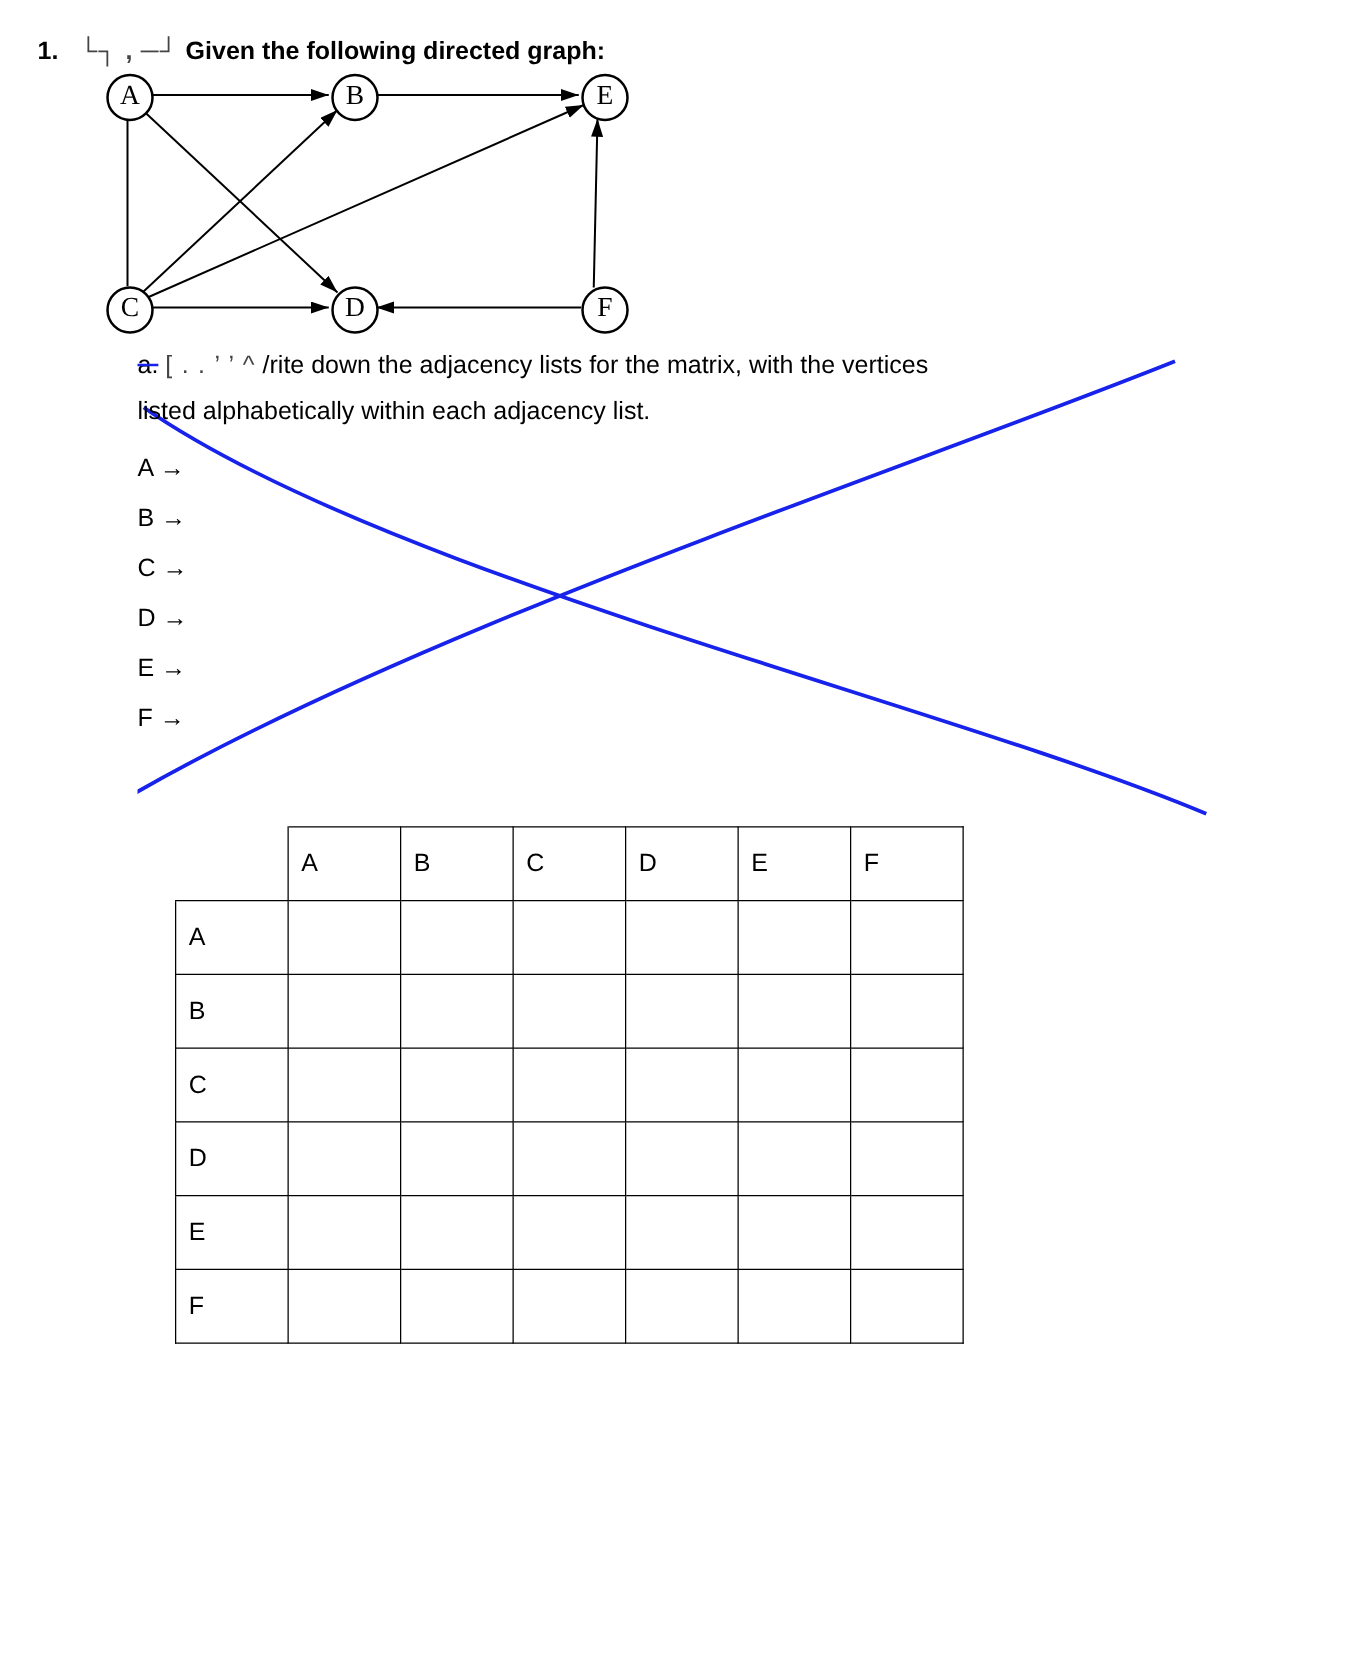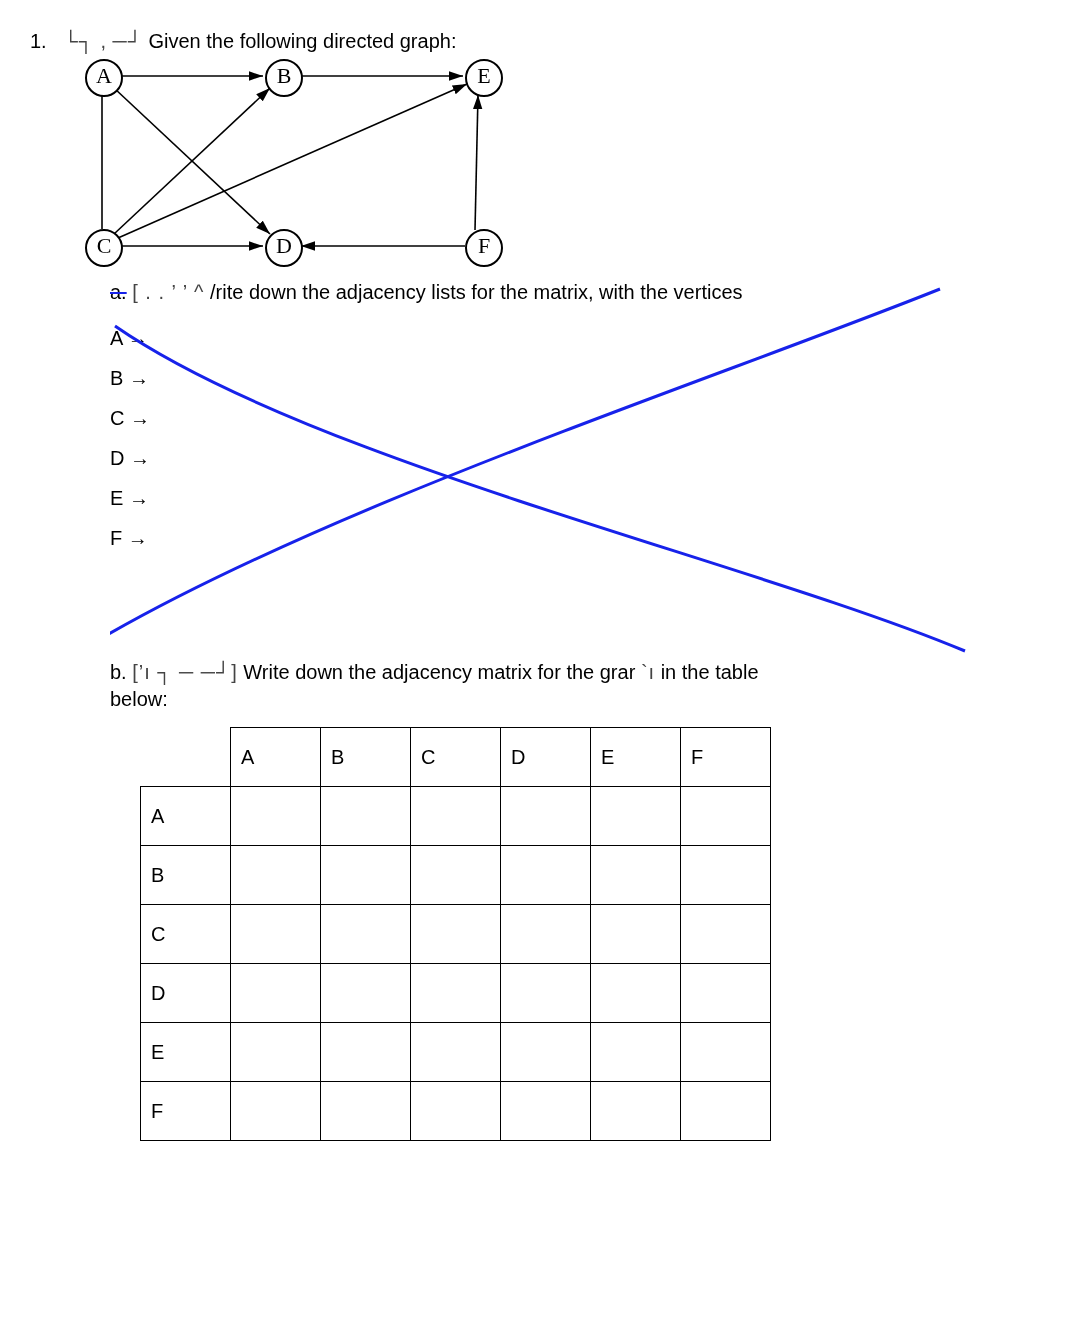--- a/index.html
+++ b/index.html
@@ -13,6 +13,7 @@
   }
   .q-line {
     margin-bottom: 6px;
+    font-weight: bold;
   }
   .q-num {
     display: inline-block;

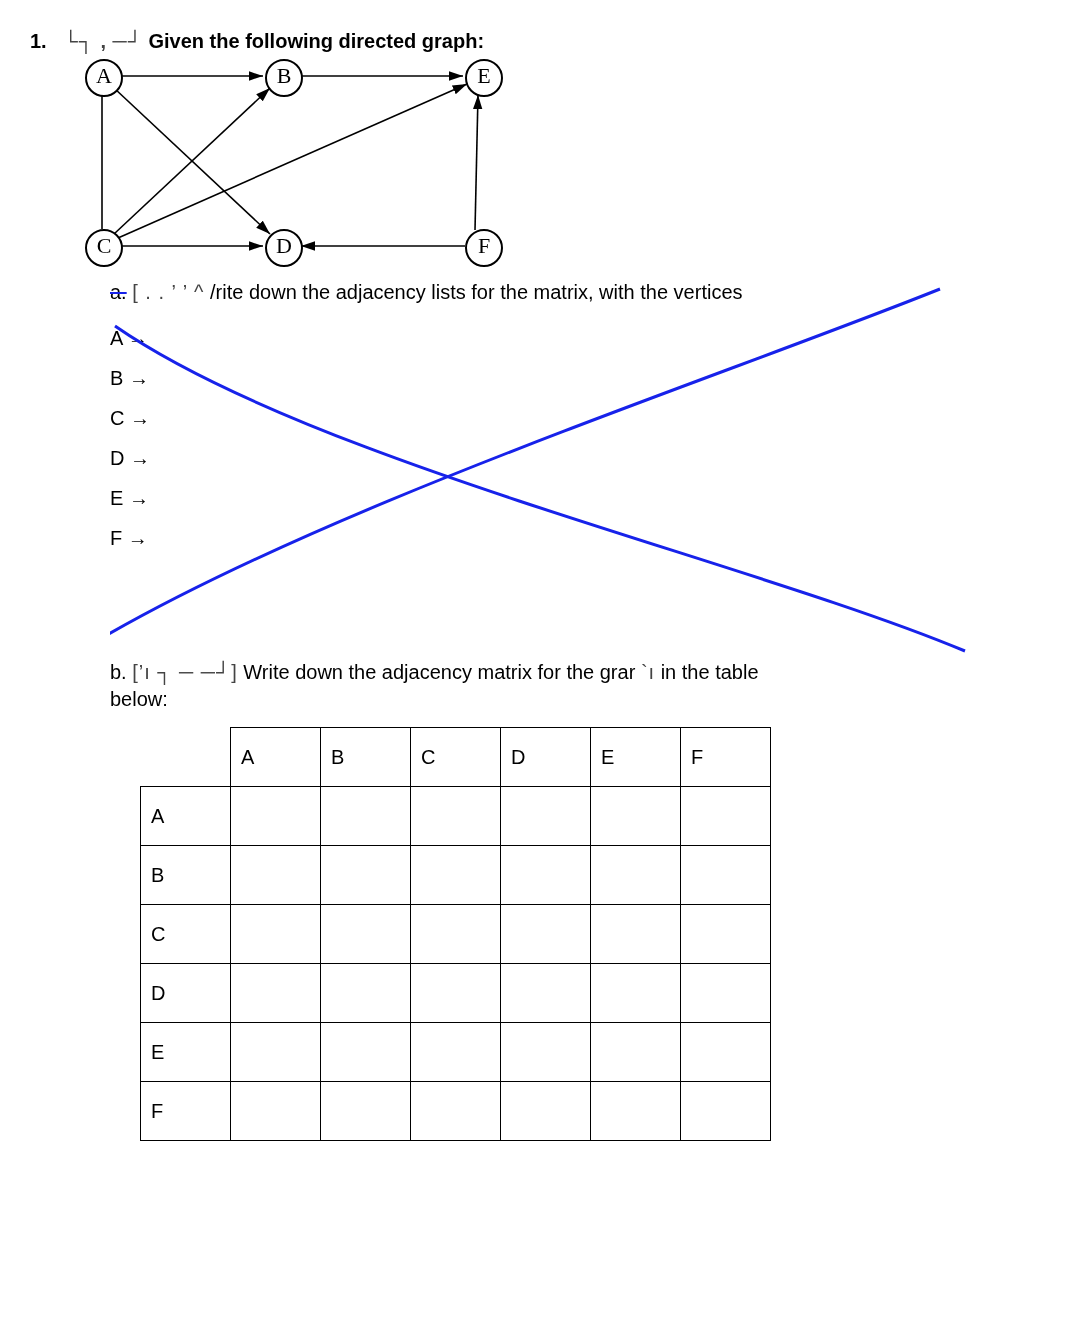--- a/index.html
+++ b/index.html
@@ -146,6 +146,9 @@
     <span class="strike">a.</span>
     <span class="q-obsc">[ . .      ’ ’ ^</span>
     <span>/rite down the adjacency lists for the matrix, with the vertices</span>
+    <div style="margin-top:14px;">
+      <span>listed alphabetically within each adjacency list.</span>
+    </div>
   </div>
 
   <div class="adj-list">

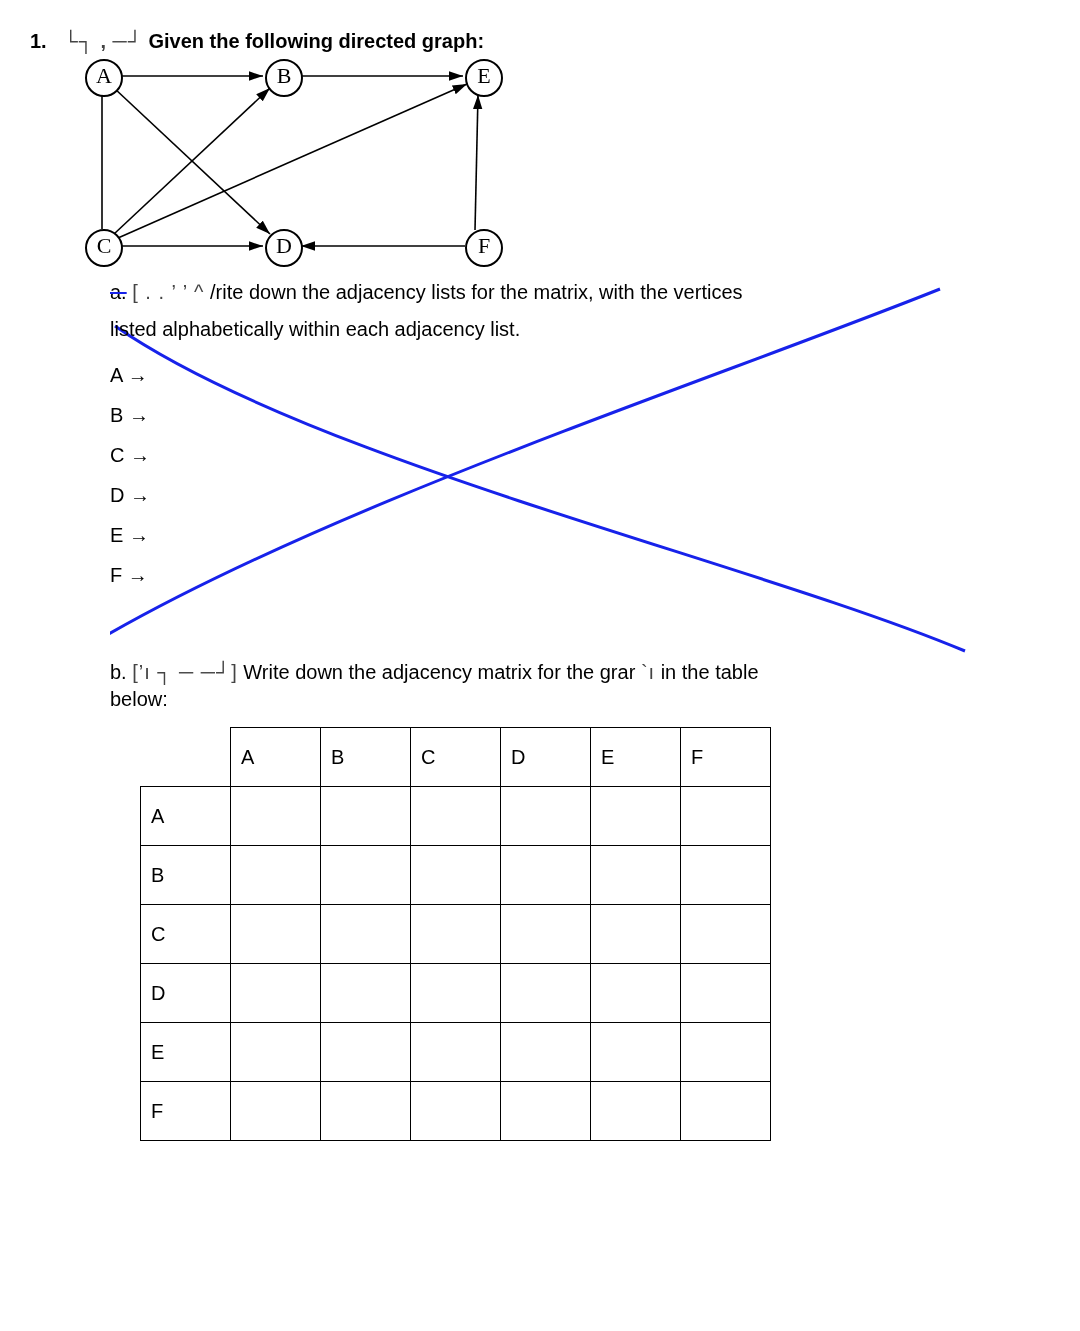--- a/index.html
+++ b/index.html
@@ -162,16 +162,6 @@
 </div>
 
 <div class="part-b">
-  <div>
-    <span>b.</span>
-    <span class="q-obsc">[’ı  ┐ ─  ─┘]</span>
-    <span>Write down the adjacency matrix for the grar</span>
-    <span class="q-obsc">`ı</span>
-    <span>in the table</span>
-    <div style="margin-top:4px;">
-      <span>below:</span>
-    </div>
-  </div>
 
   <table class="adj">
     <tbody>

